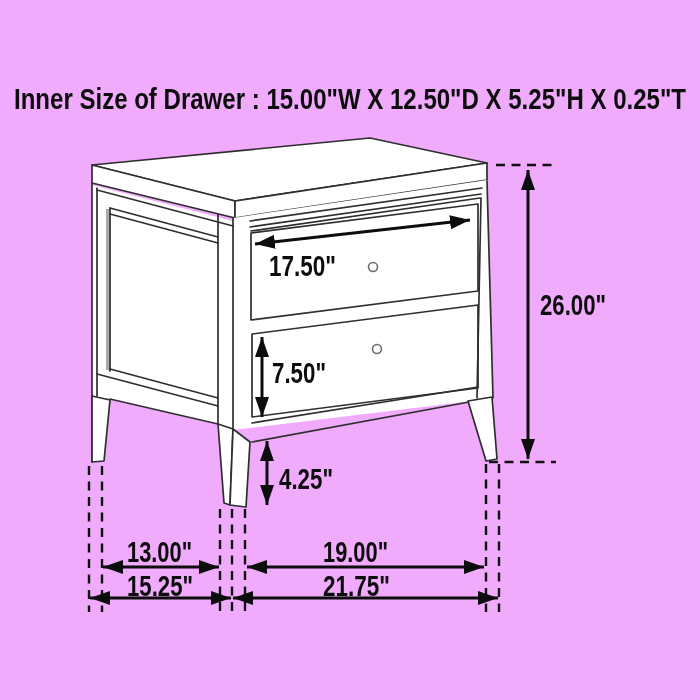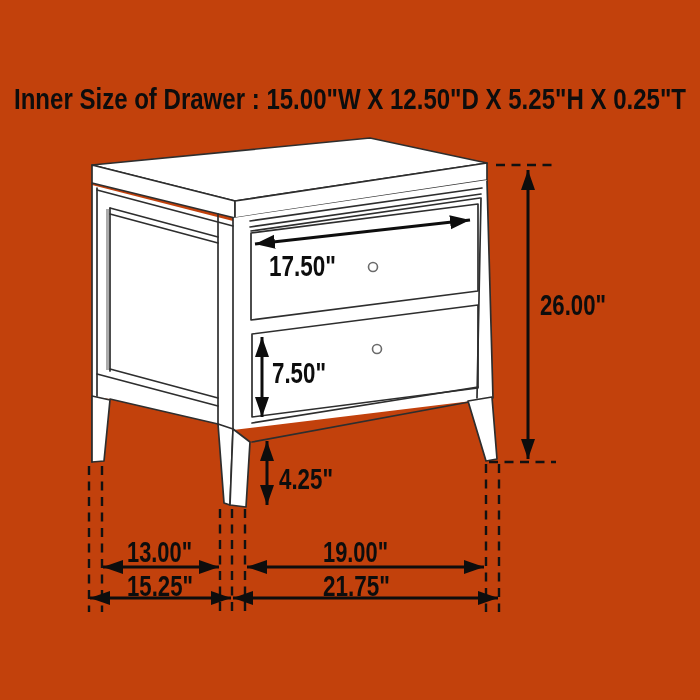--- a/index.html
+++ b/index.html
@@ -15,7 +15,7 @@
     position: relative;
     width: 700px;
     height: 700px;
-    background: #c2410c;
+    background: #f0abfc;
   }
   svg text {
     font-family: "Liberation Sans", sans-serif;

